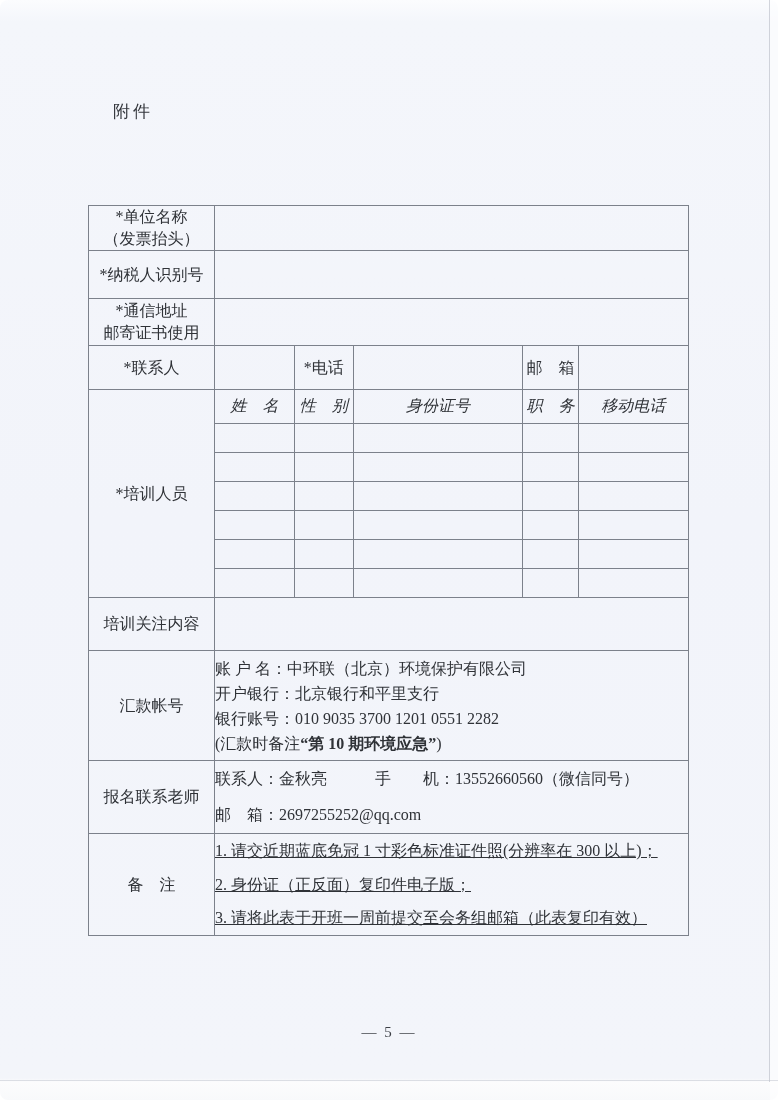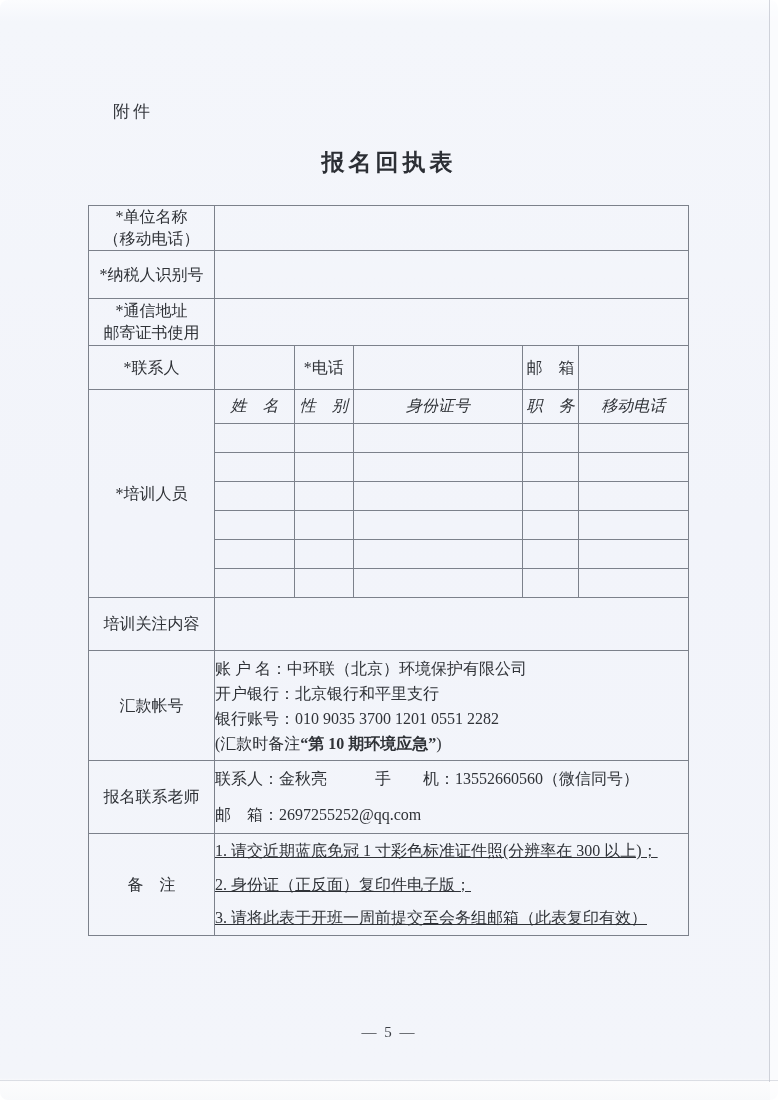--- a/index.html
+++ b/index.html
@@ -77,7 +77,6 @@
   <div class="edge-bottom"></div>
 
   <div class="attachment">附件</div>
-  <div class="title">报名回执表</div>
 
   <table class="form">
     <colgroup>

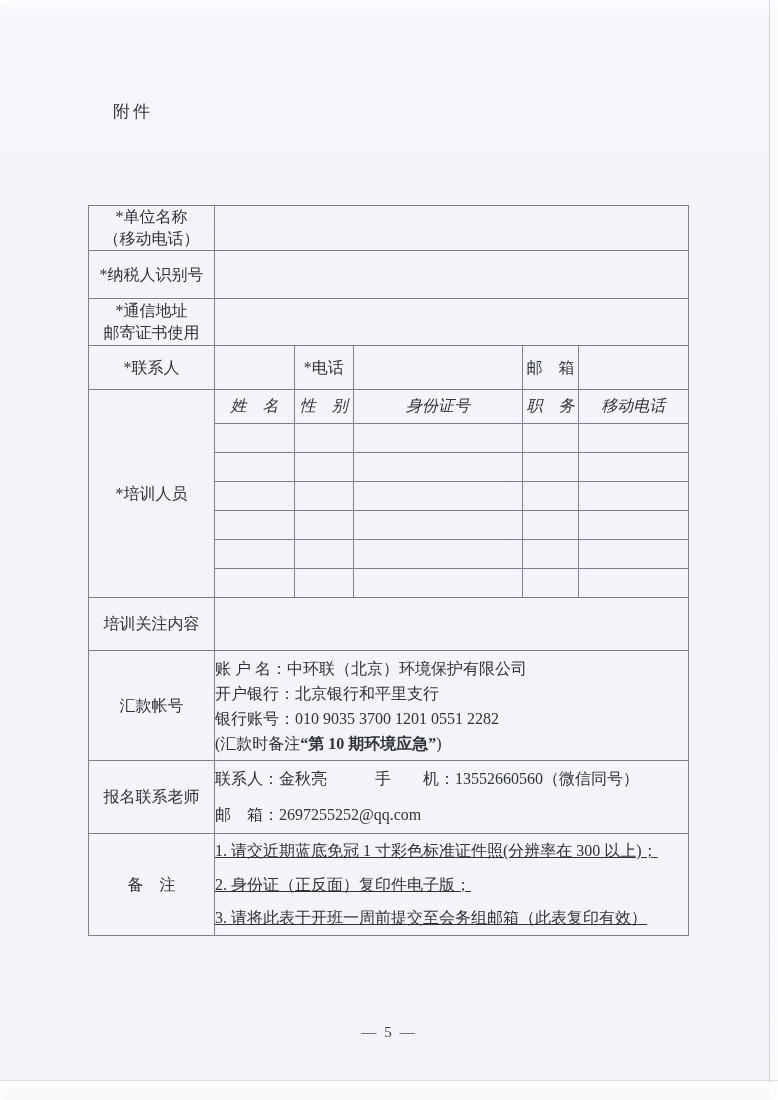--- a/index.html
+++ b/index.html
@@ -91,7 +91,7 @@
       <tr class="r-unit">
         <td class="lbl">
           <div>*单位名称</div>
-          <div>（移动电话）</div>
+          <div>（发票抬头）</div>
         </td>
         <td class="val" colspan="5"></td>
       </tr>

